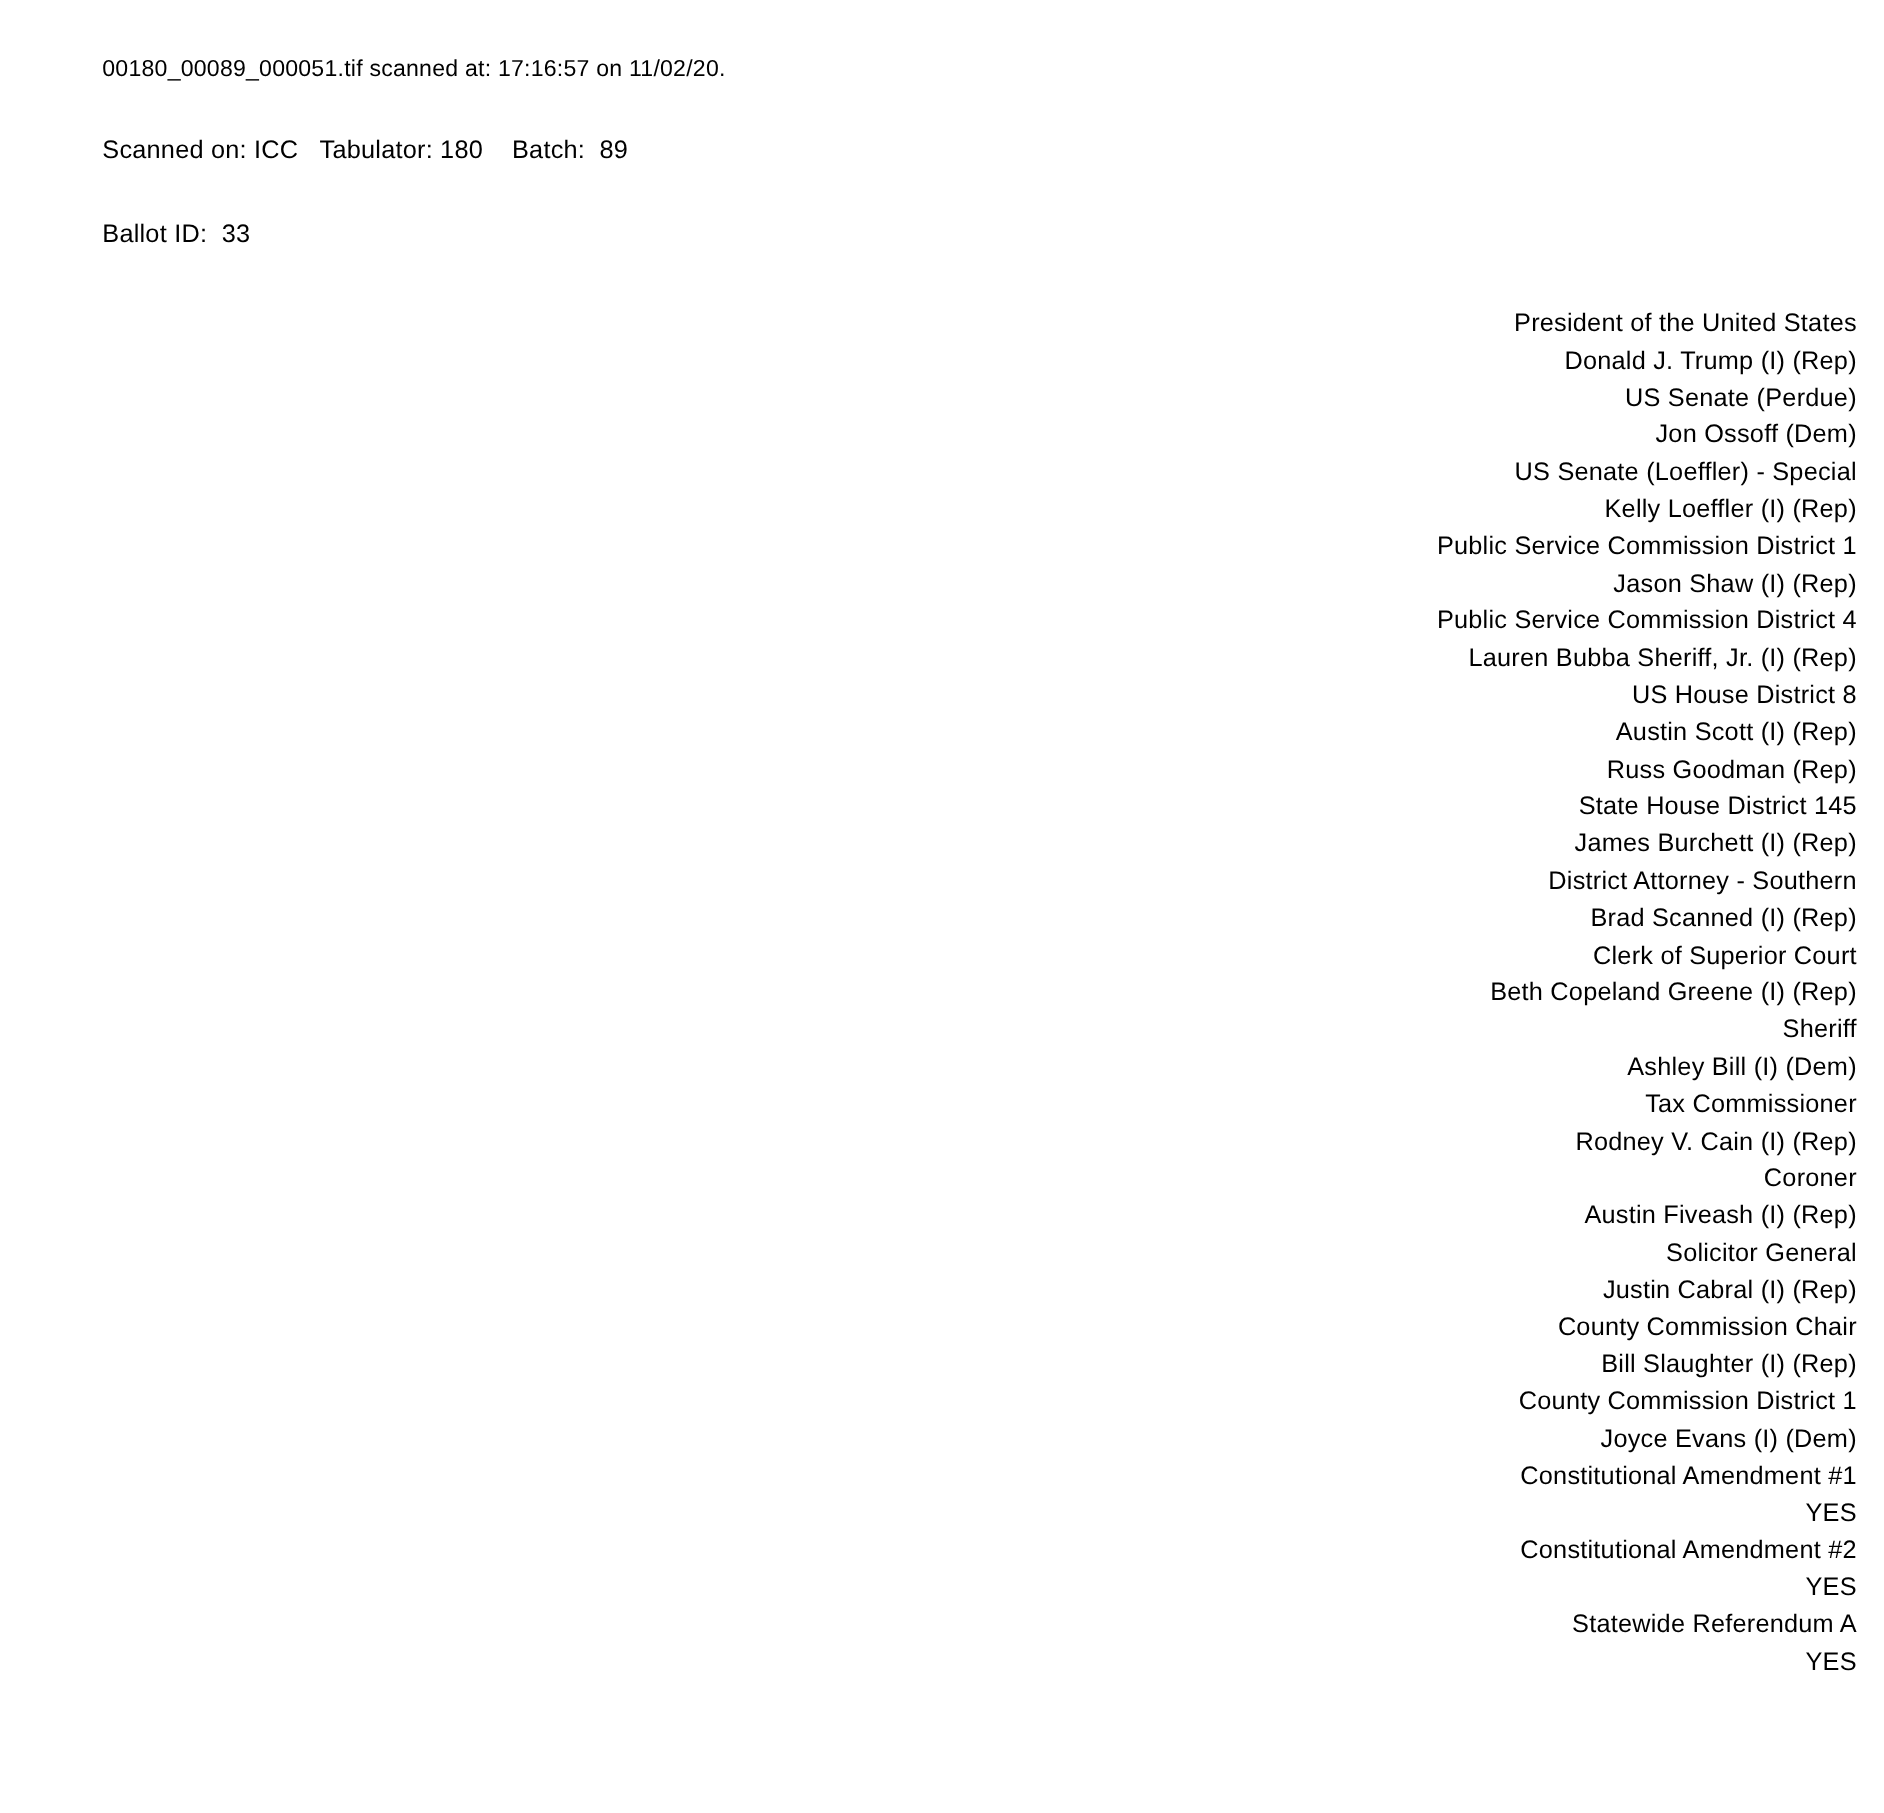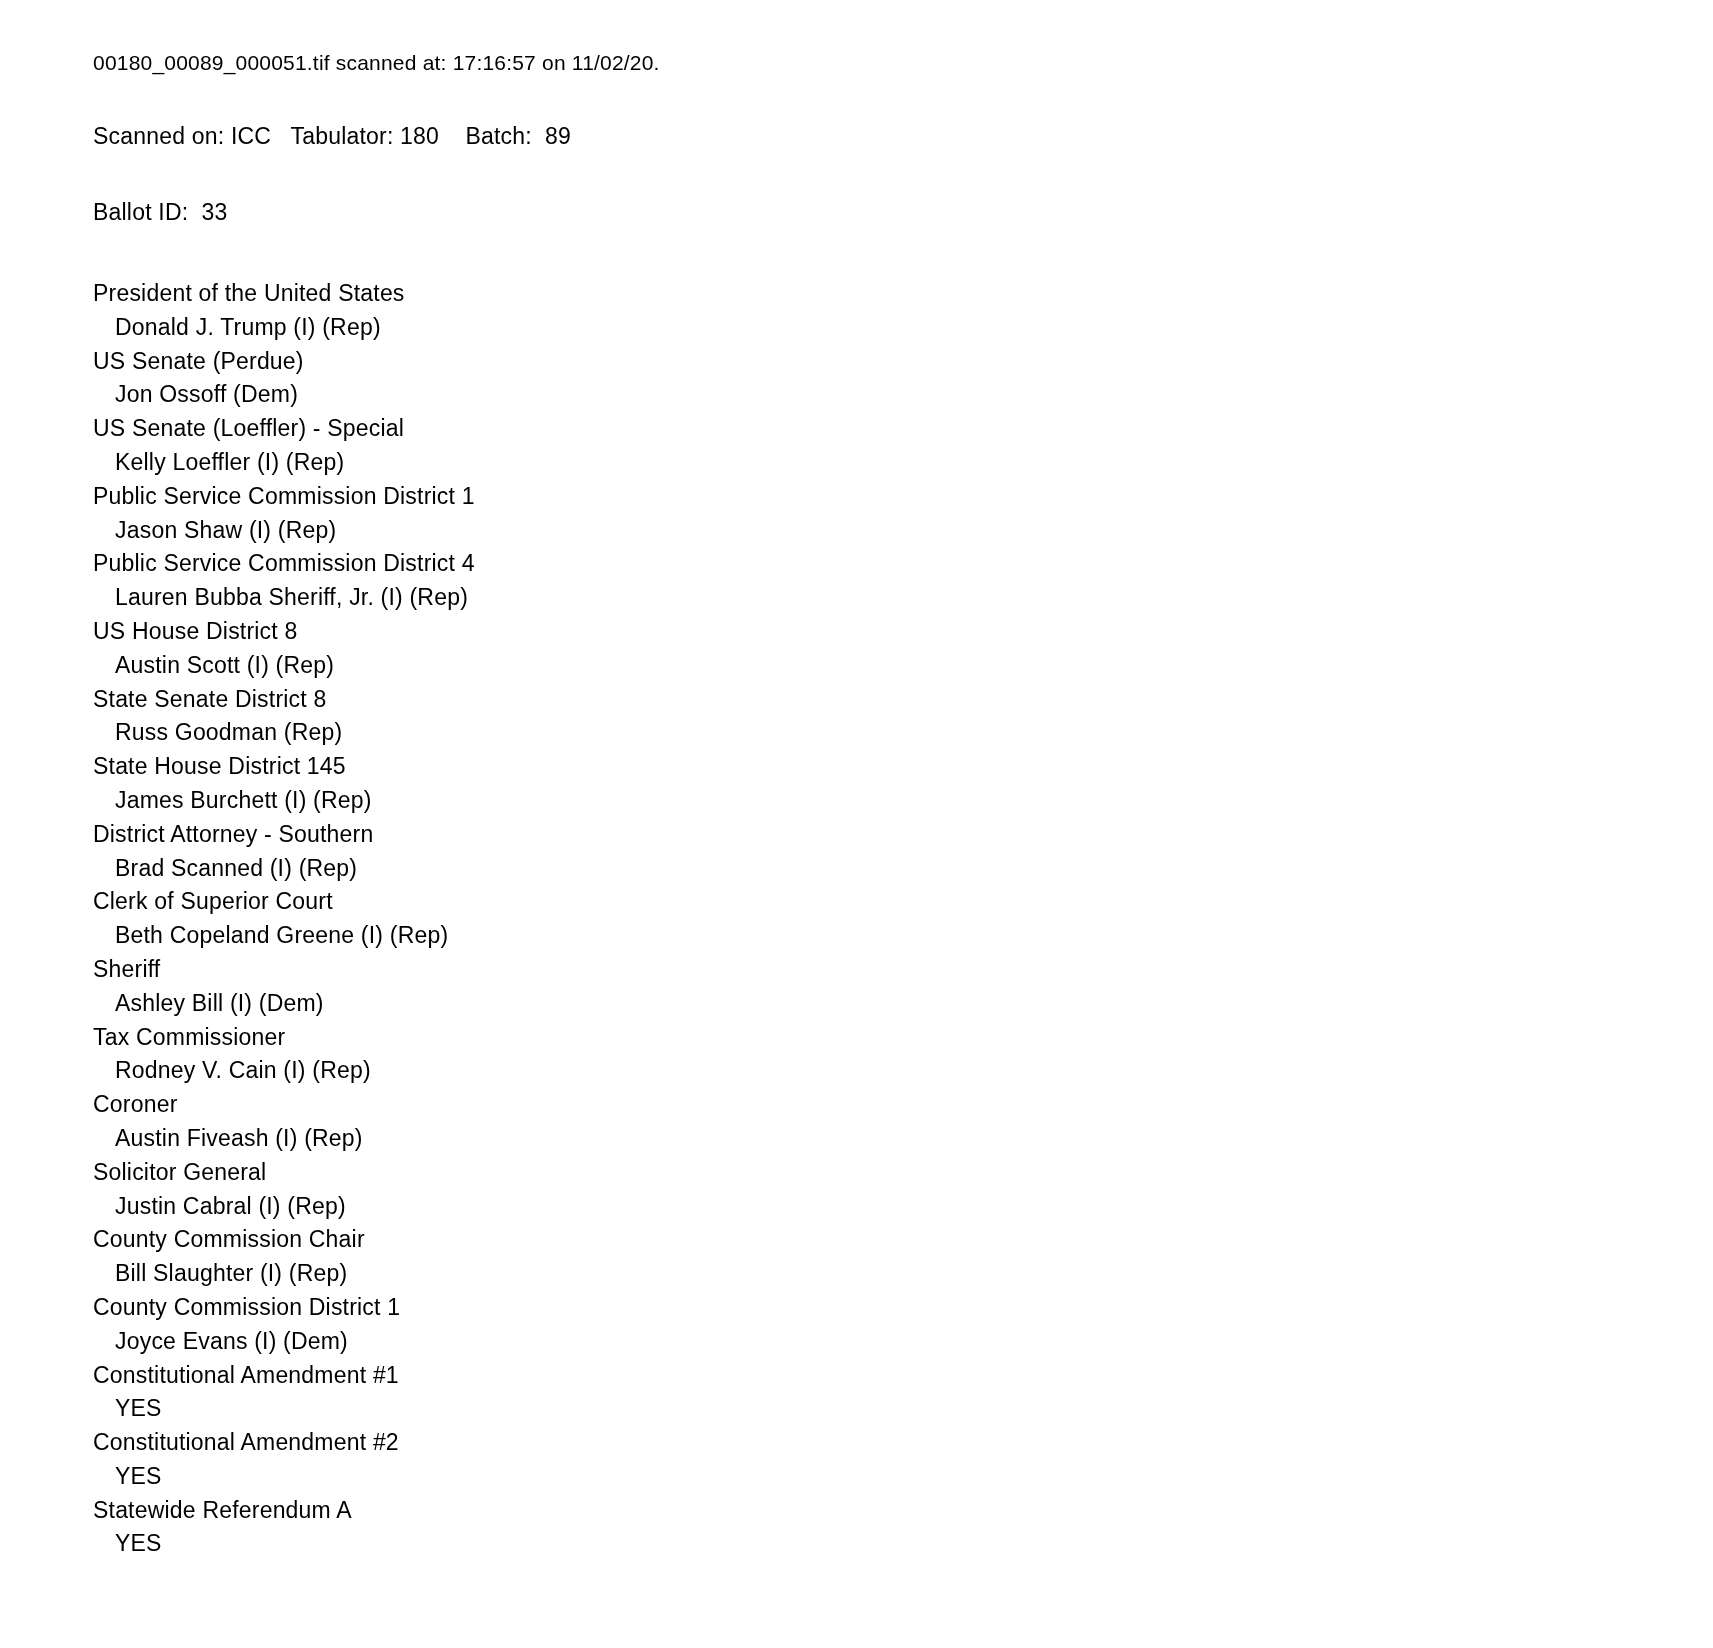--- a/index.html
+++ b/index.html
@@ -40,6 +40,7 @@
   .contest-list .line {
     font-size: 23px;
     line-height: 33.8px;
+    text-align: right;
   }
   .contest-name {
     margin-left: 0;

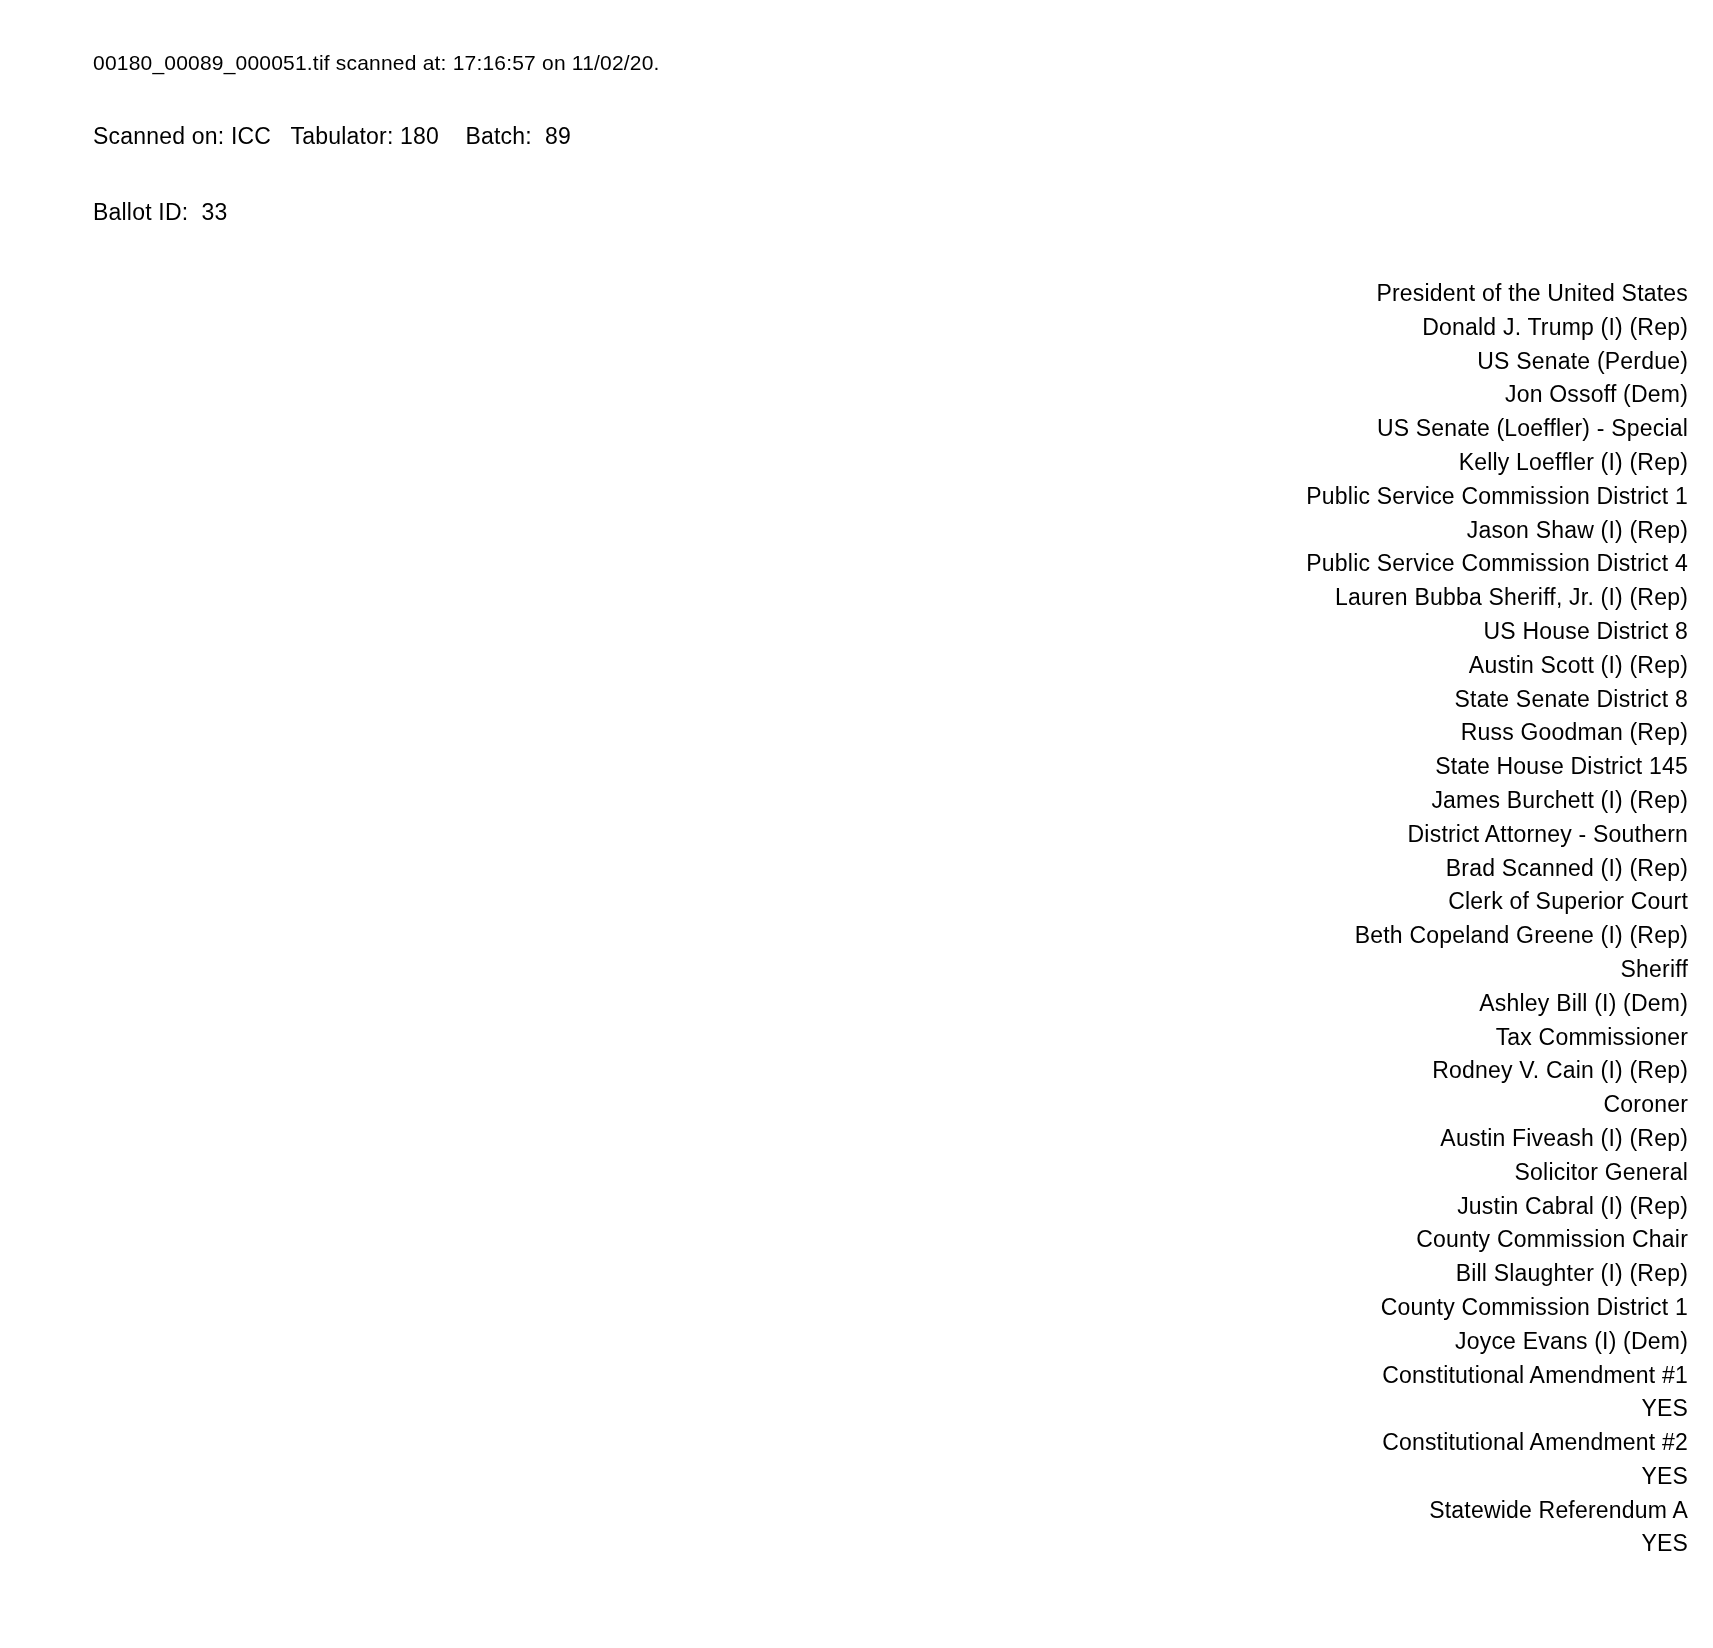--- a/index.html
+++ b/index.html
@@ -74,7 +74,6 @@
       <div class="line contest-selection">Lauren Bubba Sheriff, Jr. (I) (Rep)</div>
       <div class="line contest-name">US House District 8</div>
       <div class="line contest-selection">Austin Scott (I) (Rep)</div>
-      <div class="line contest-name">State Senate District 8</div>
       <div class="line contest-selection">Russ Goodman (Rep)</div>
       <div class="line contest-name">State House District 145</div>
       <div class="line contest-selection">James Burchett (I) (Rep)</div>

